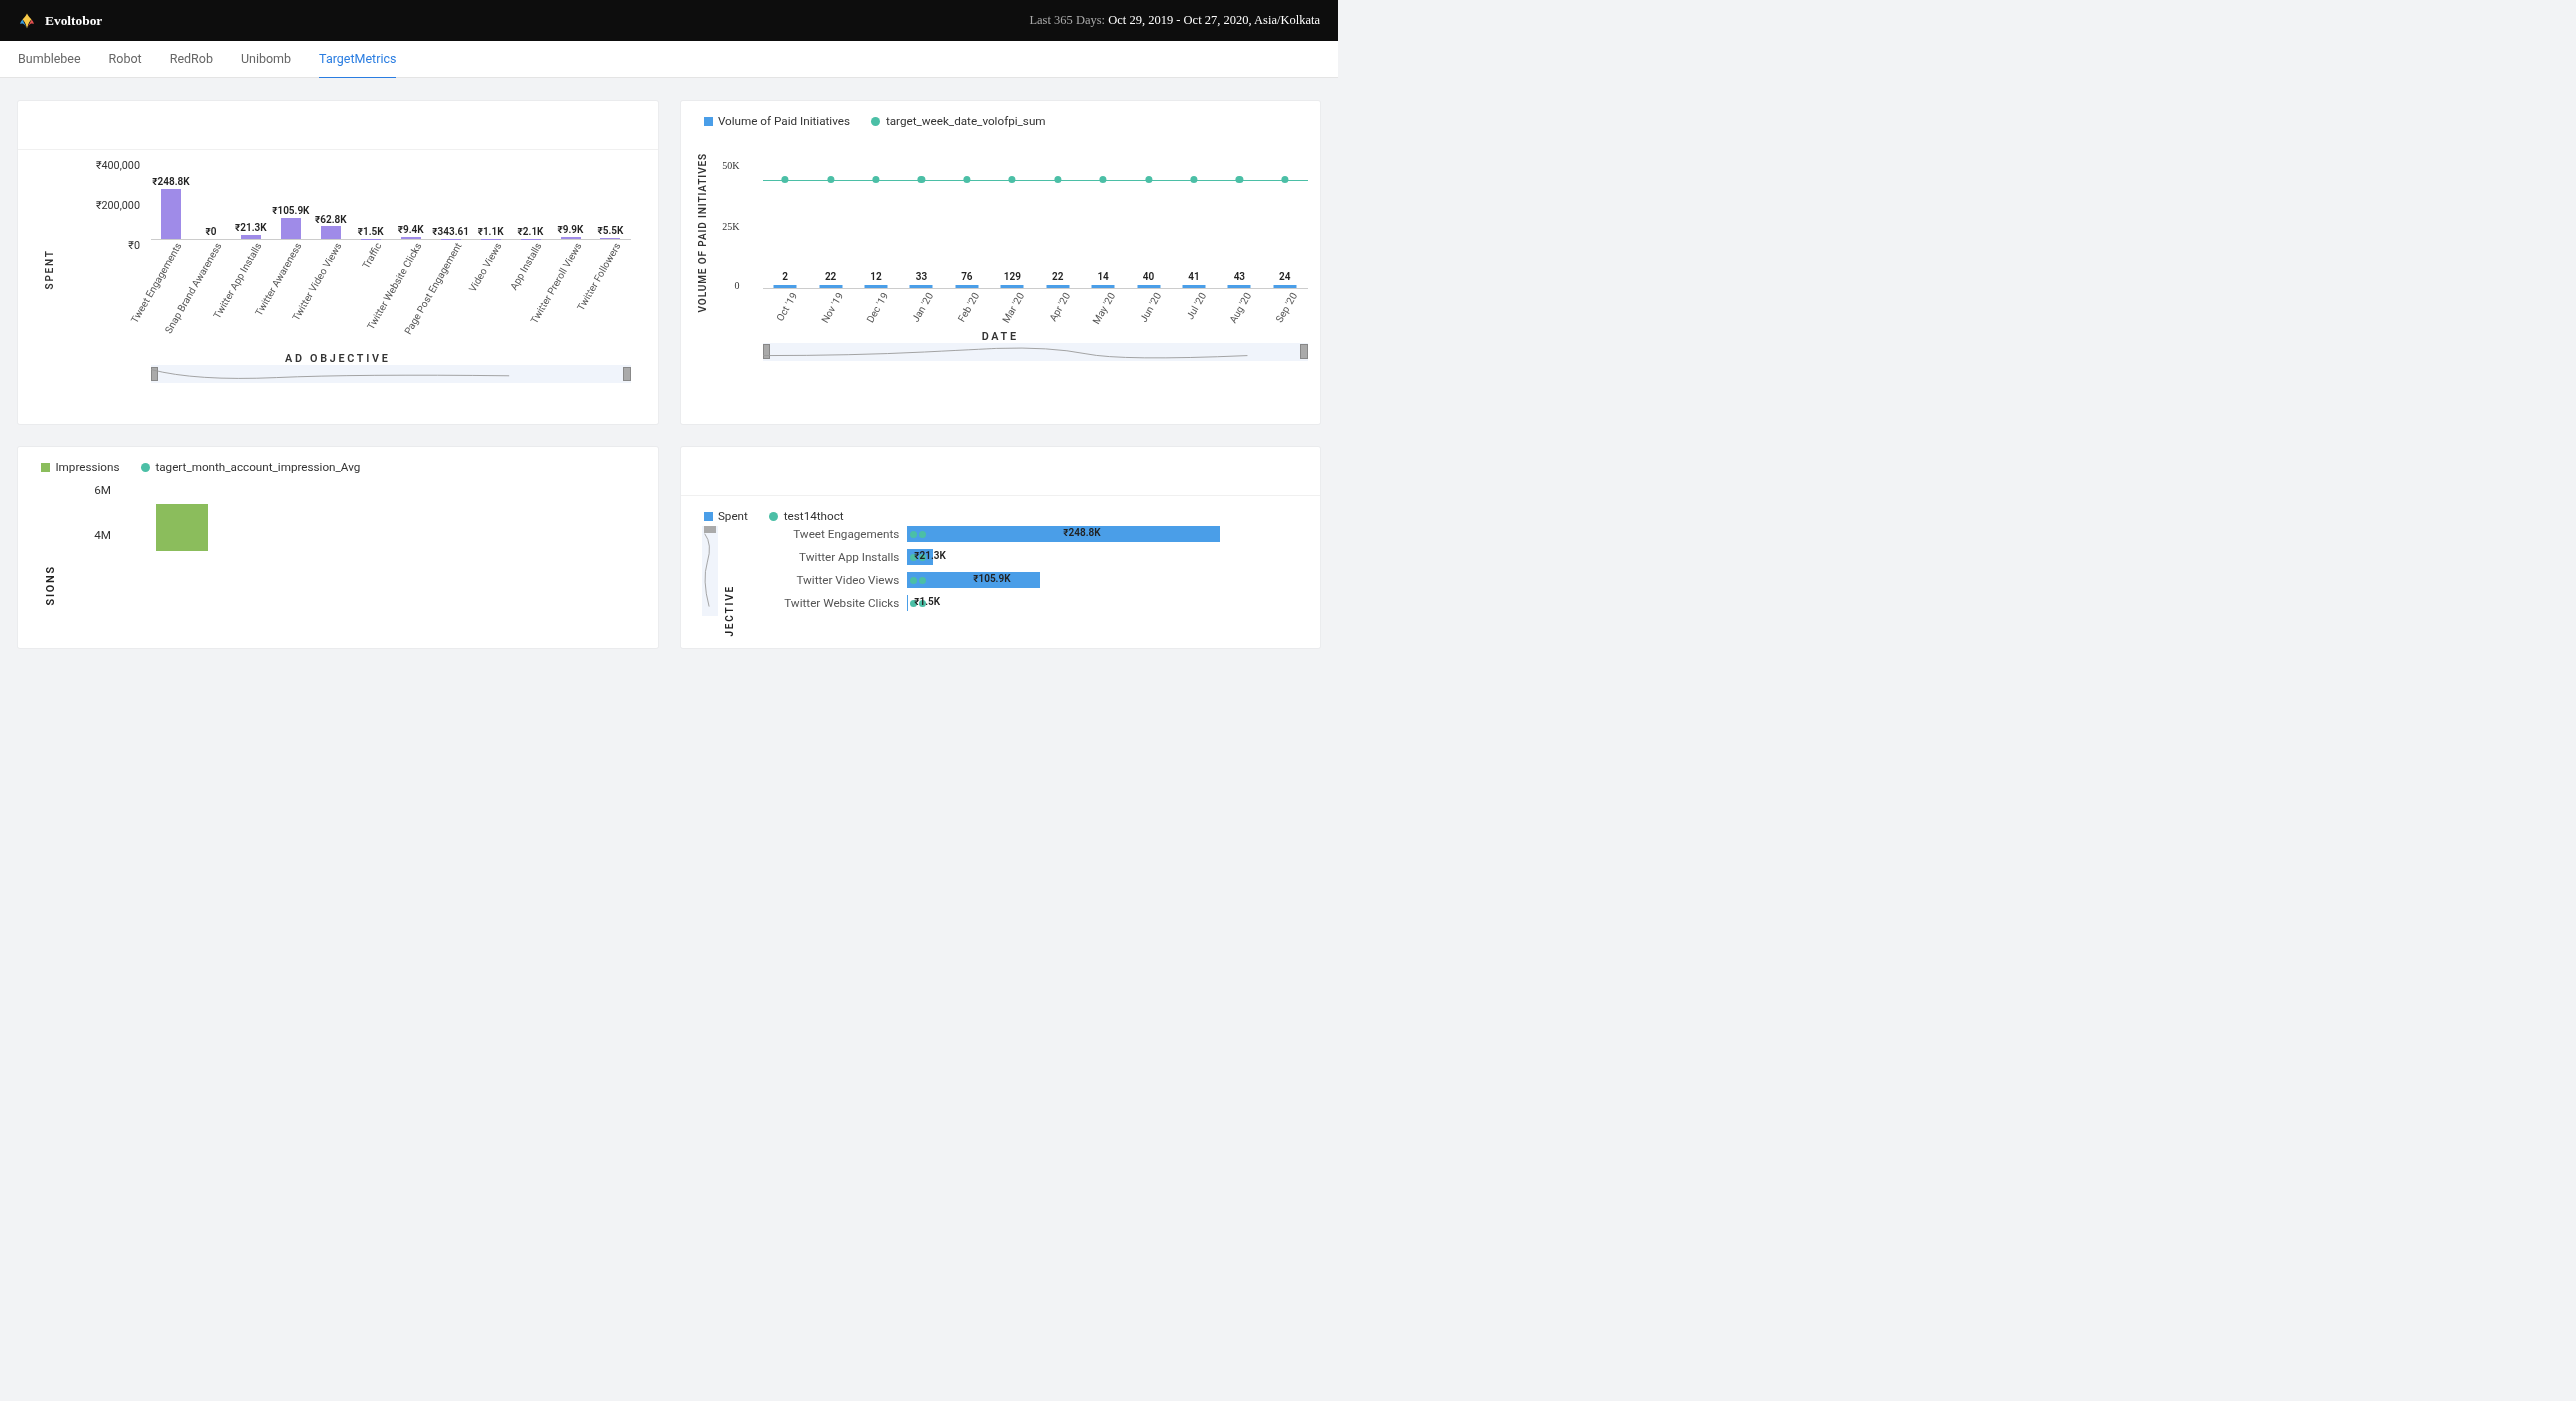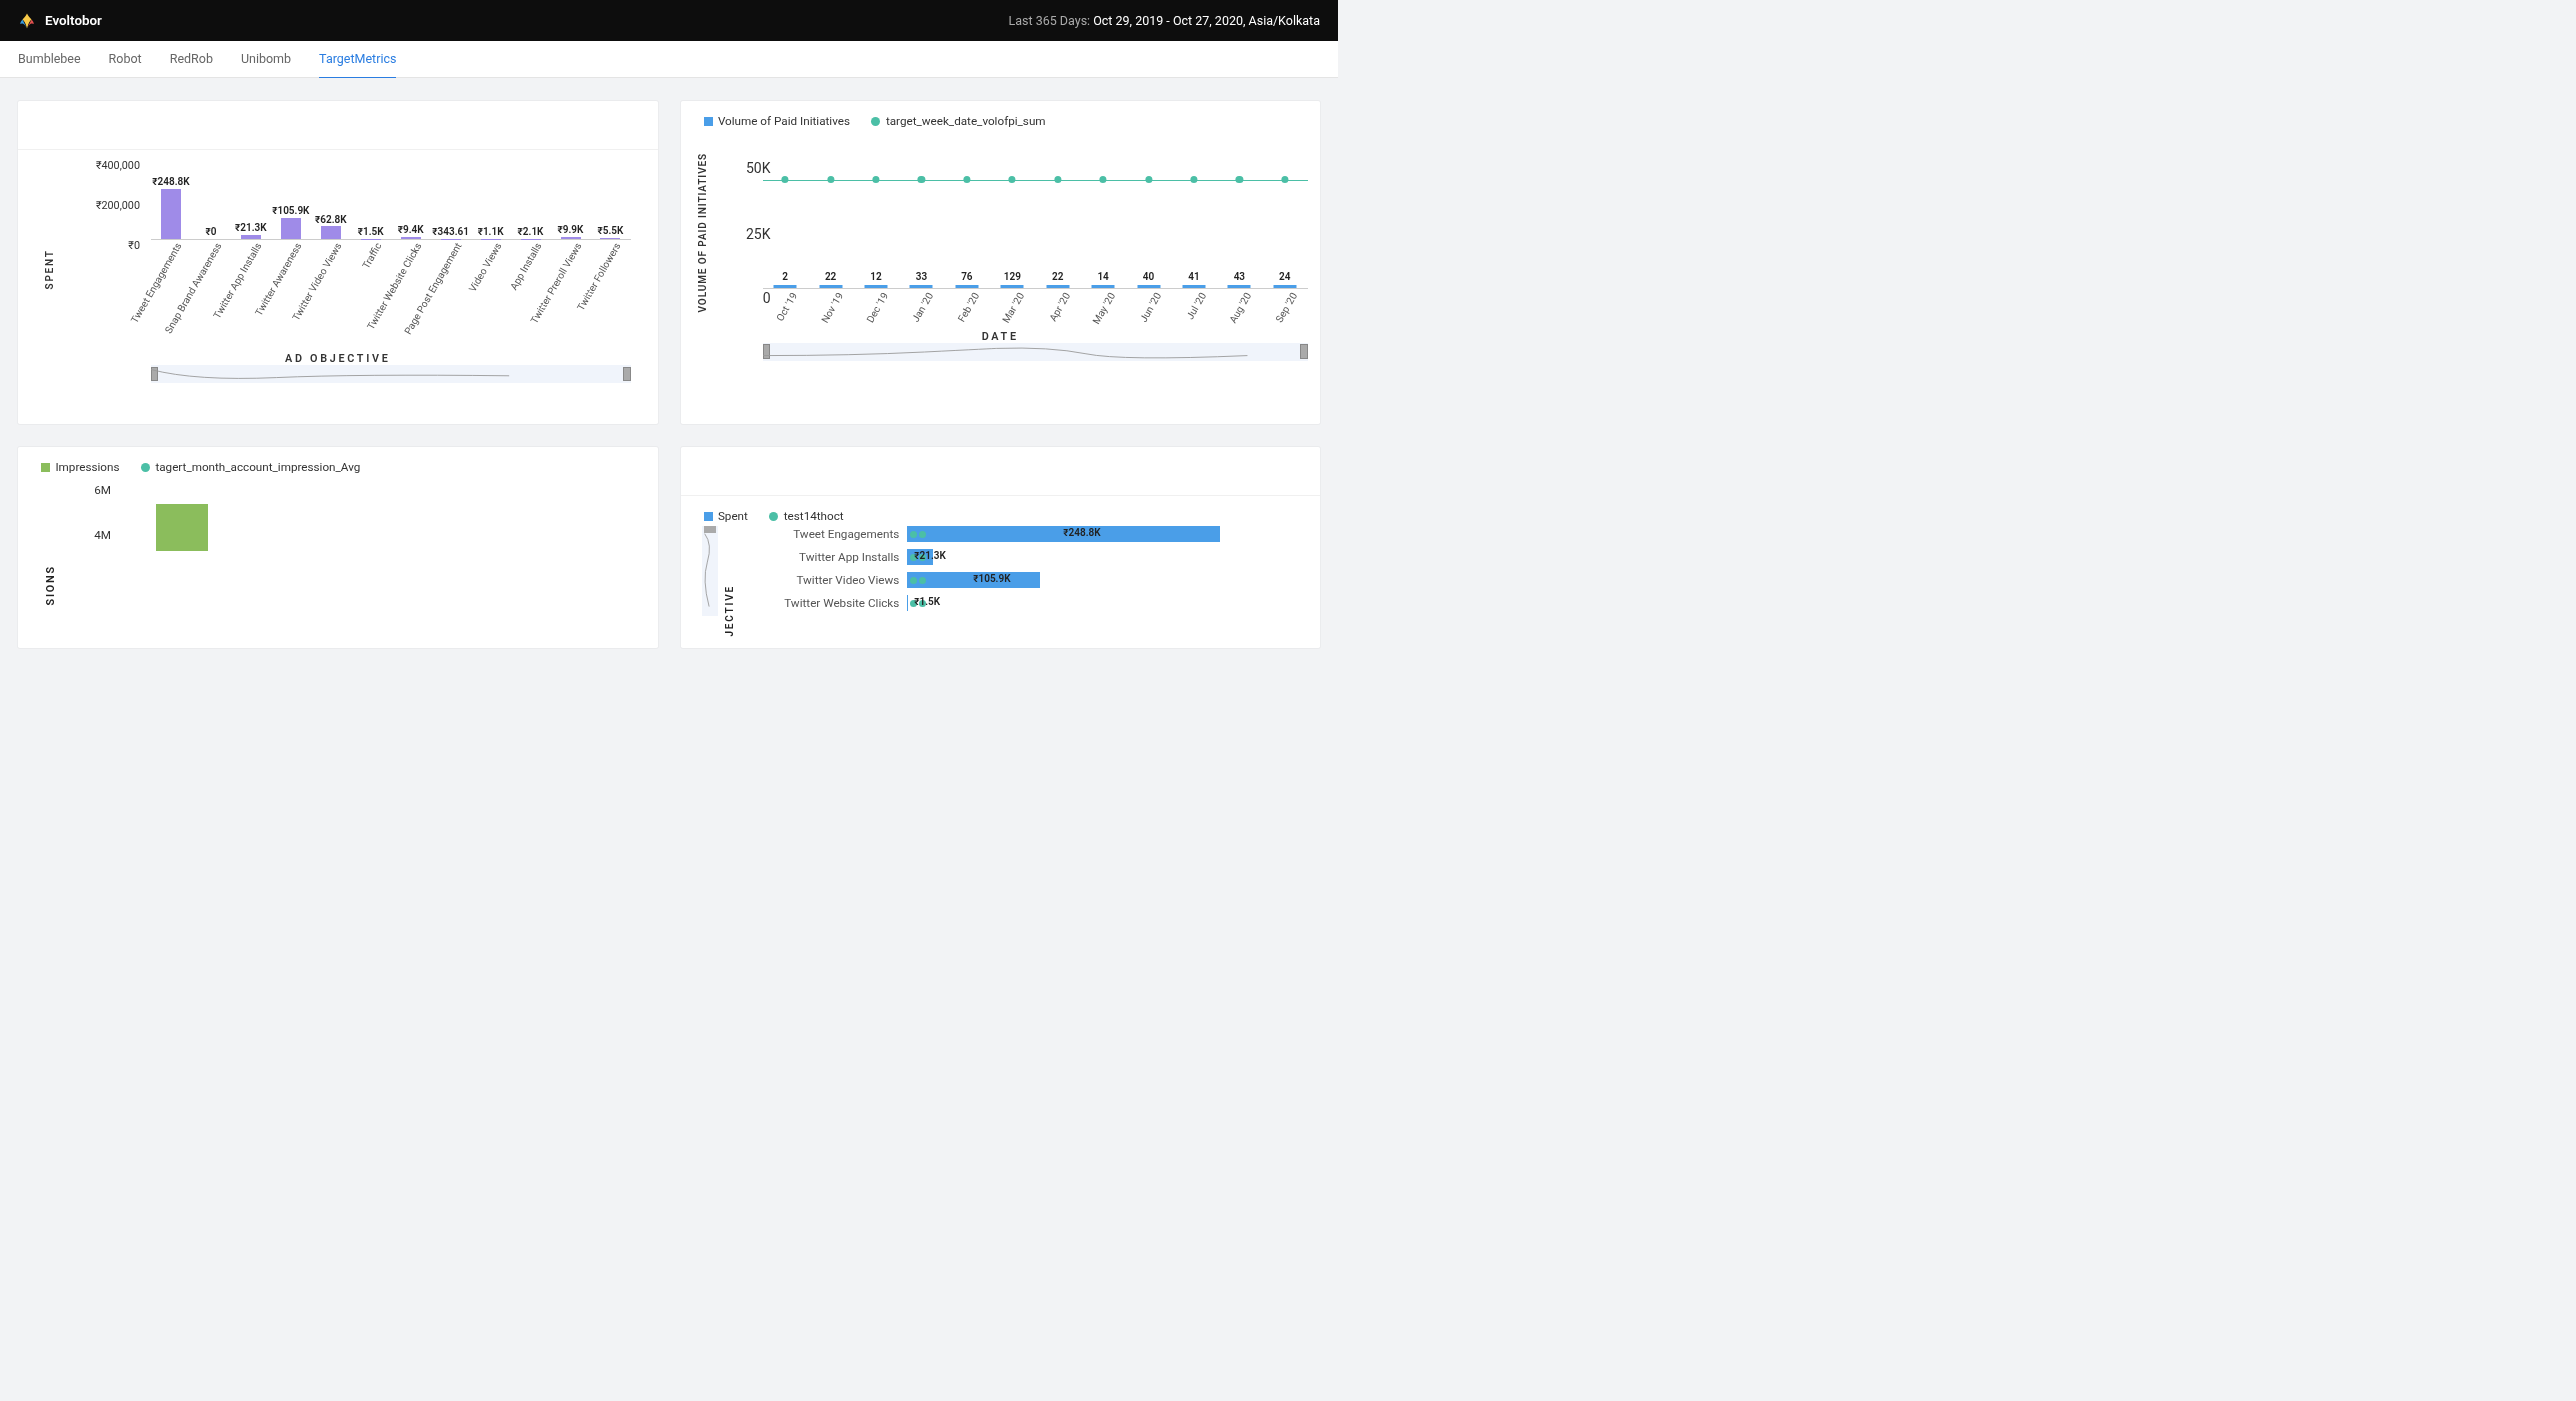--- a/index.html
+++ b/index.html
@@ -4,7 +4,7 @@
 <style>
   * { box-sizing: border-box; margin: 0; padding: 0; }
   body { font-family: -apple-system, BlinkMacSystemFont, "Segoe UI", Roboto, sans-serif; background: #f2f3f5; width: 1338px; height: 703px; overflow: hidden; font-size: 11.7px; color: #222; }
-  .header { background: #0d0d0d; height: 41px; display: flex; align-items: center; padding: 0 18px; }
+  .header { background: #0d0d0d; height: 41px; display: flex; align-items: center; padding: 0 18px; font-family: Liberation Serif, serif; }
   .logo-svg { width: 18px; height: 18px; margin-right: 9px; }
   .brand { color: #fff; font-weight: 600; font-size: 13.4px; }
   .header-right { margin-left: auto; color: #aaa; font-size: 12.5px; }

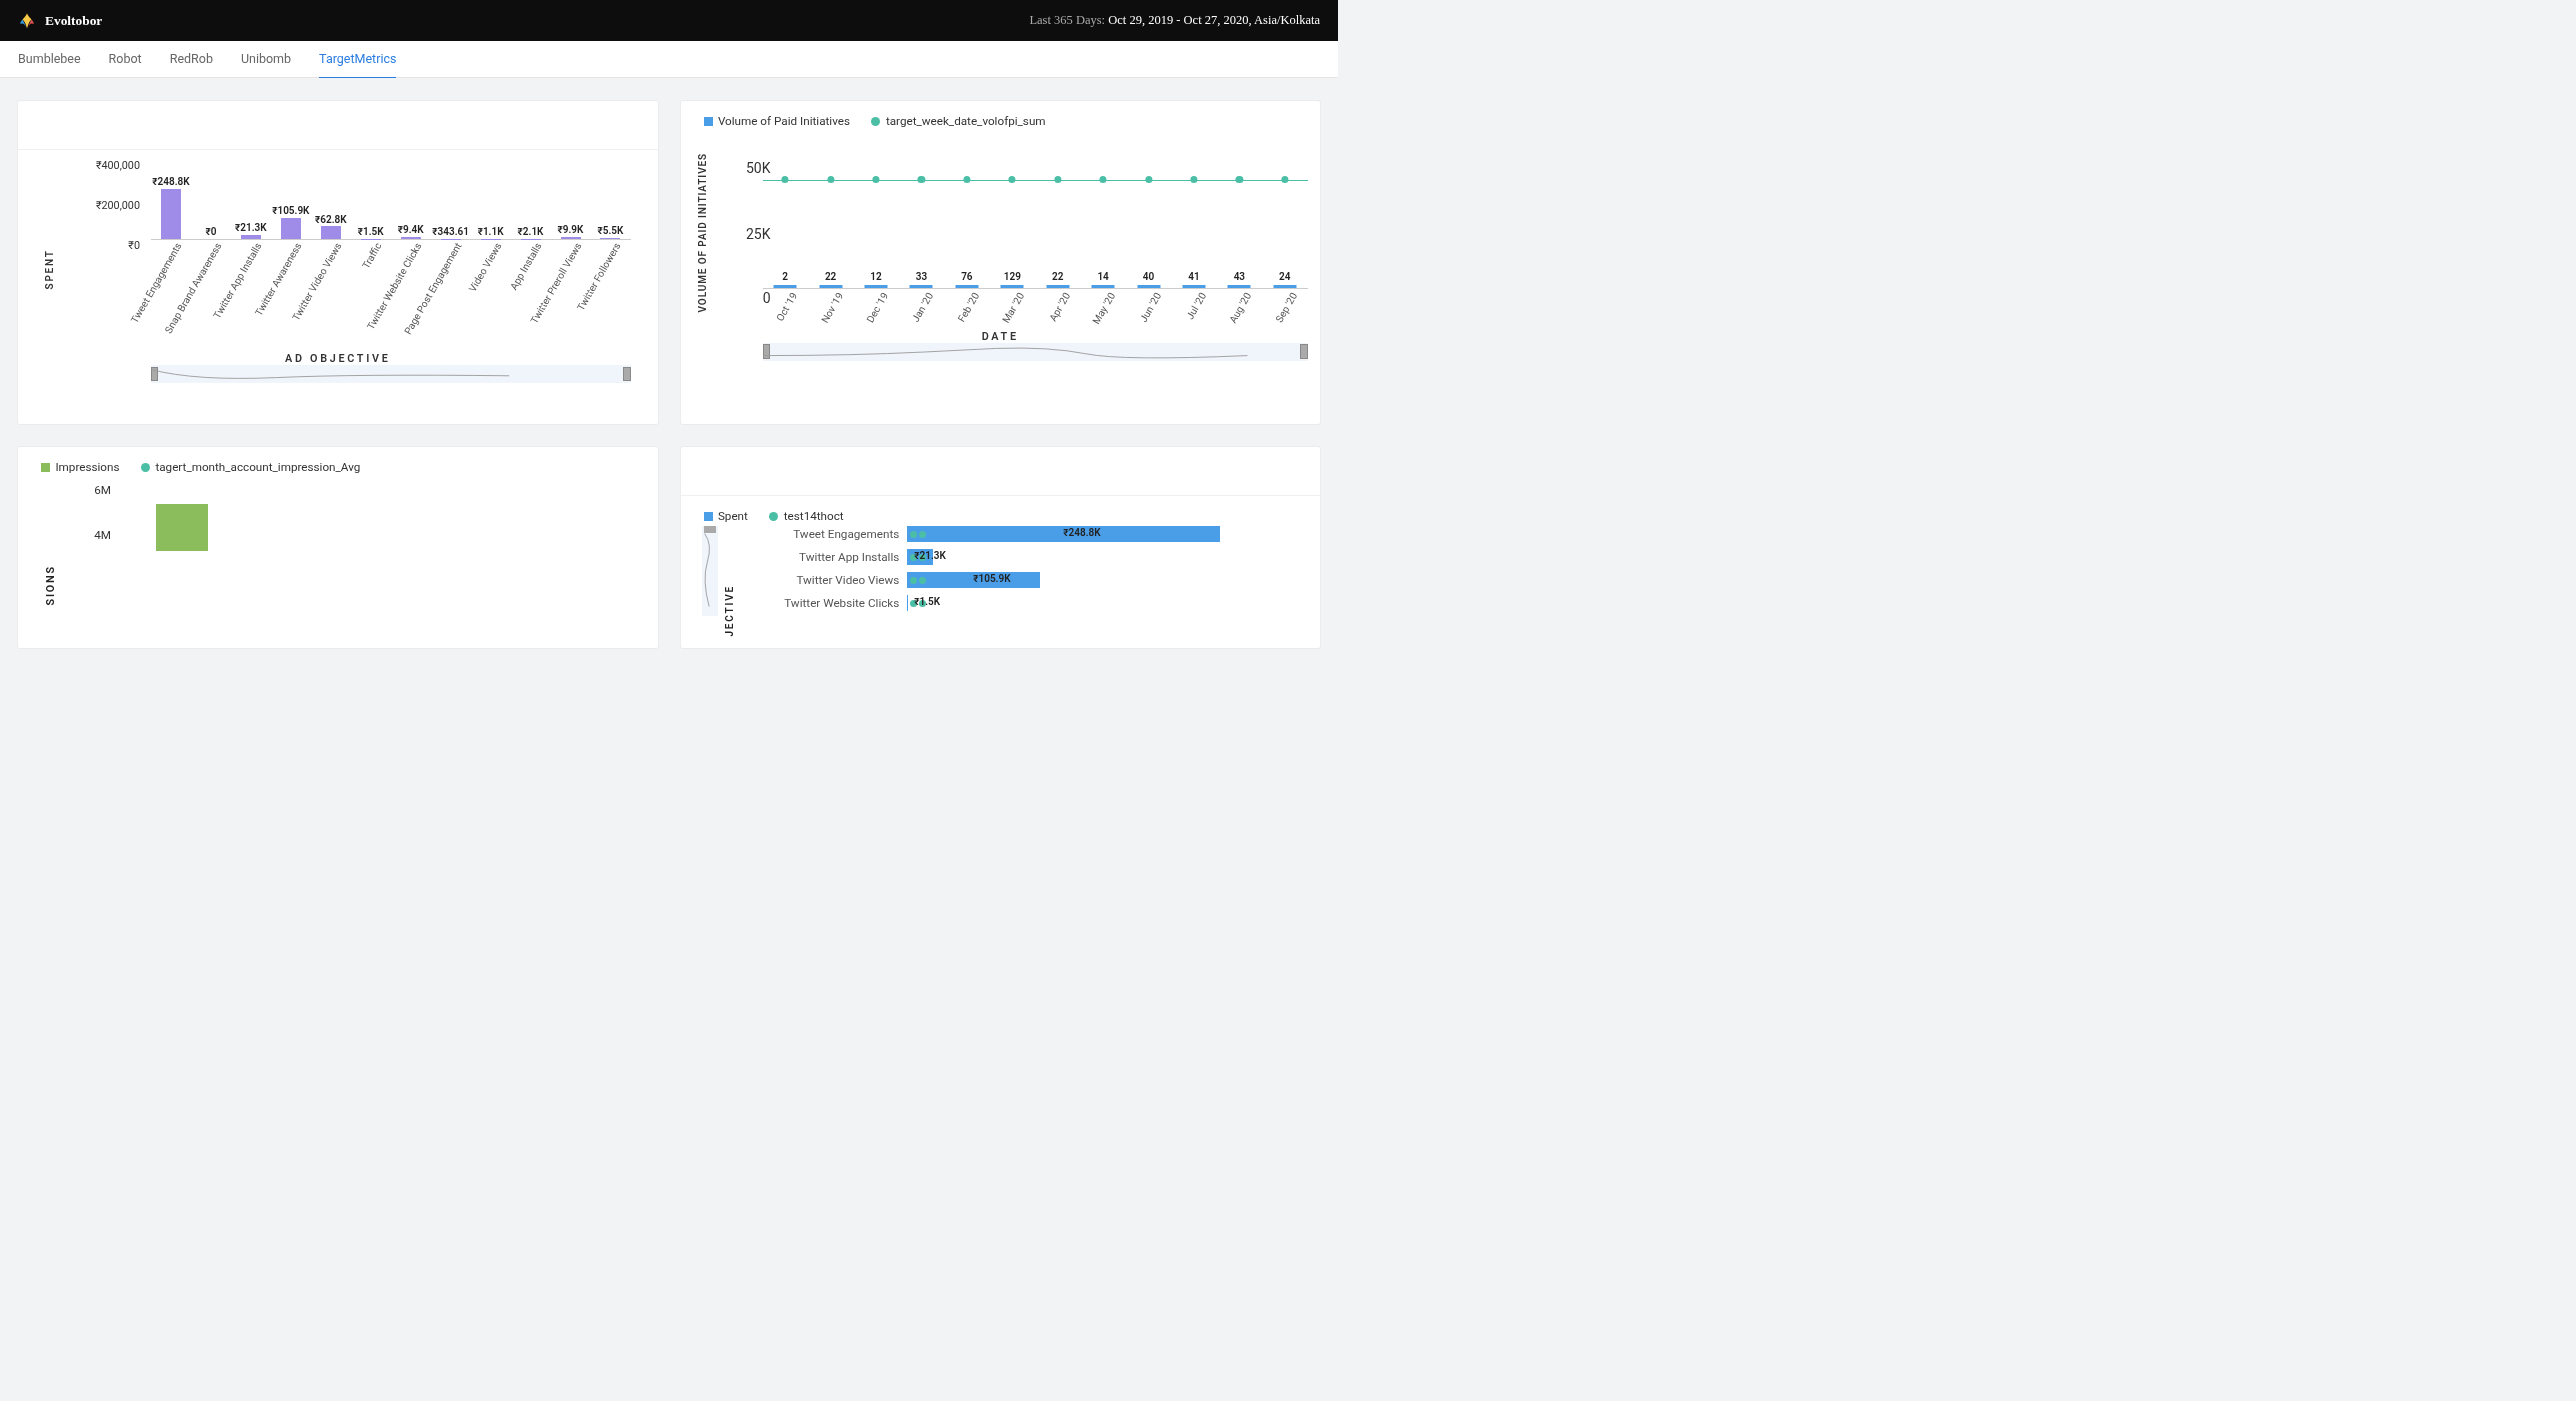--- a/index.html
+++ b/index.html
@@ -35,7 +35,7 @@
   
   .c2-wrap { position: relative; height: 233px; }
   .c2-yaxis-label { position: absolute; left: 21.5px; top: 179px; transform: rotate(-90deg); transform-origin: left; font-size: 10px; letter-spacing: 0.9px; color: #333; font-weight: 600; white-space: nowrap; }
-  .c2-ylabels { position: absolute; left: 63px; top: 32px; font-size: 14px; color: #333; }
+  .c2-ylabels { position: absolute; left: 32px; top: 32px; font-size: 10px; color: #333; font-family: Liberation Serif, serif; }
   .c2-ylabels div { text-align: right; width: 27px; }
   .c2-plot { position: absolute; left: 82px; top: 32px; right: 12.5px; height: 129px; border-bottom: 0.9px solid #ccc; }
   .c2-line { position: absolute; top: 20px; left: 0; right: 0; height: 1.8px; background: #4bbfa6; }

